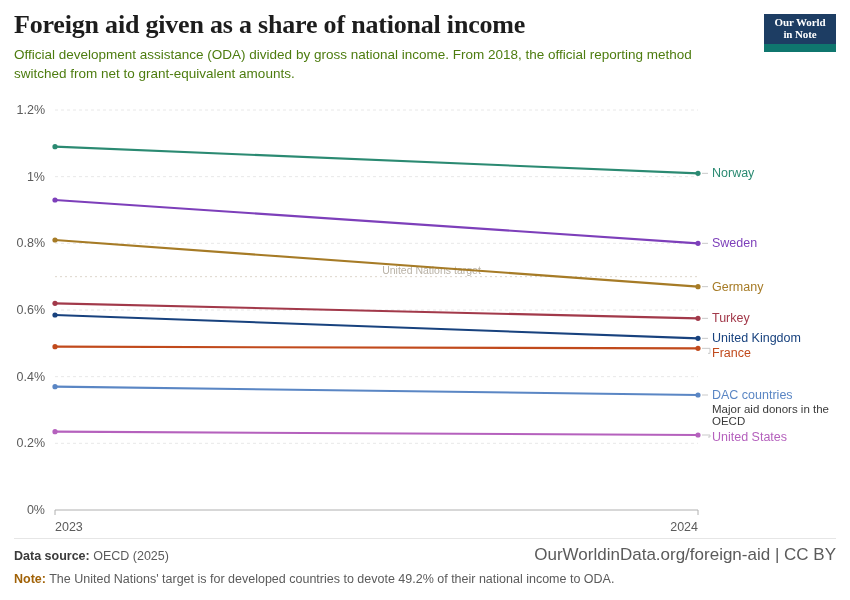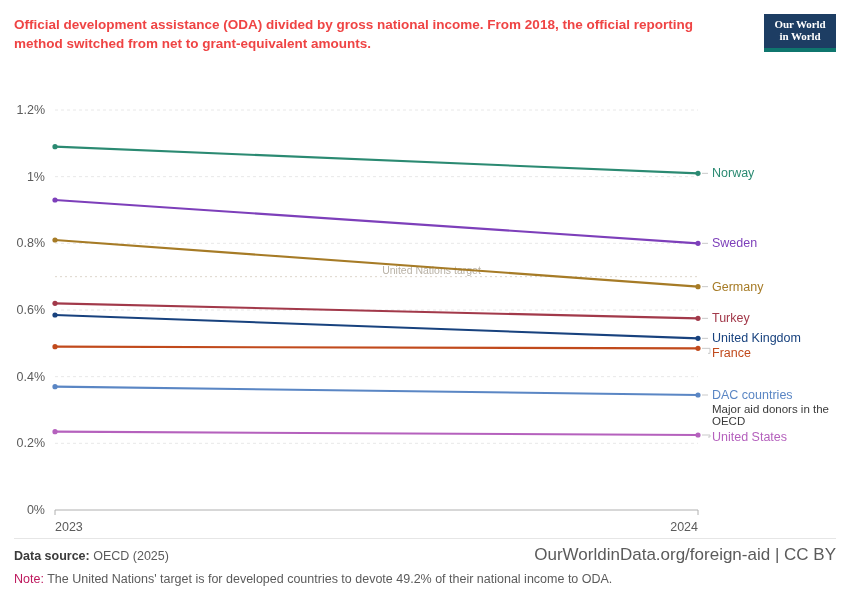--- a/index.html
+++ b/index.html
@@ -65,6 +65,7 @@
 <div class="page">
 
   <div class="header">
+    <h1 class="title">Foreign aid given as a share of national income</h1>
     <p class="subtitle">Official development assistance (ODA) divided by gross national income. From 2018, the official reporting method switched from net to grant-equivalent amounts.</p>
   </div>
 

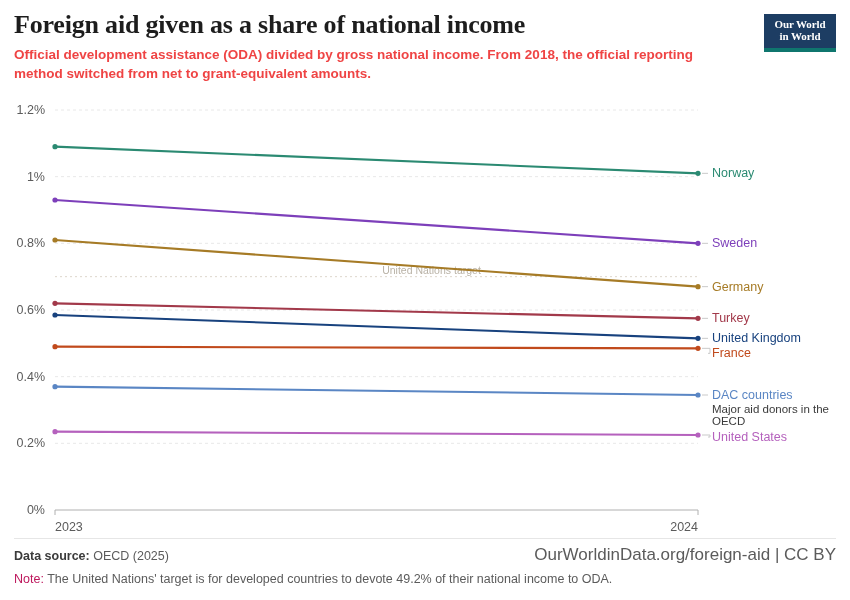--- a/index.html
+++ b/index.html
@@ -30,7 +30,7 @@
   .logo {
     position:absolute; right:14px; top:14px;
     width:72px; height:38px; background:#1d3d63;
-    border-bottom:4px solid #0f766e;
+    border-bottom:8px solid #0f766e;
     display:flex; flex-direction:column; align-items:center; justify-content:center;
     line-height:1.05;
   }

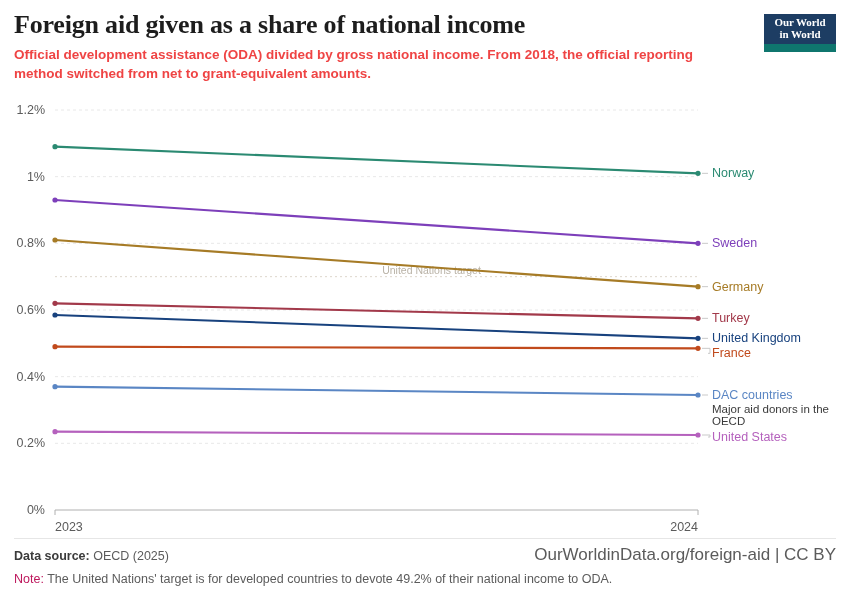--- a/index.html
+++ b/index.html
@@ -71,7 +71,7 @@
 
   <div class="logo">
     <span>Our World</span>
-    <span>in World</span>
+    <span>in Note</span>
   </div>
 
   <div class="chart-area">

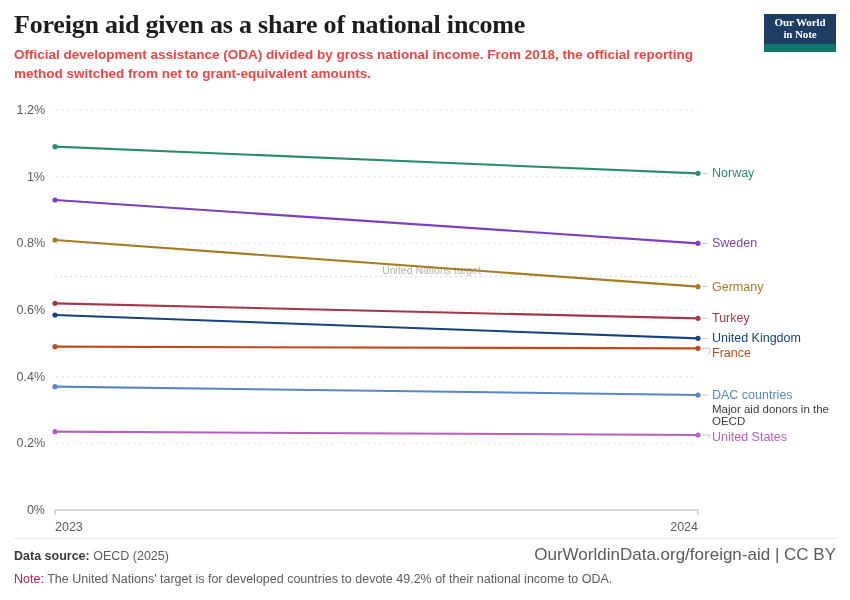--- a/index.html
+++ b/index.html
@@ -24,7 +24,7 @@
   }
   .subtitle {
     margin:6px 0 0 0; font-size:13.5px; line-height:1.38;
-    color:#ef4444; max-width:710px; font-weight:700;
+    color:#4d7c0f; max-width:710px; font-weight:400;
   }
 
   .logo {

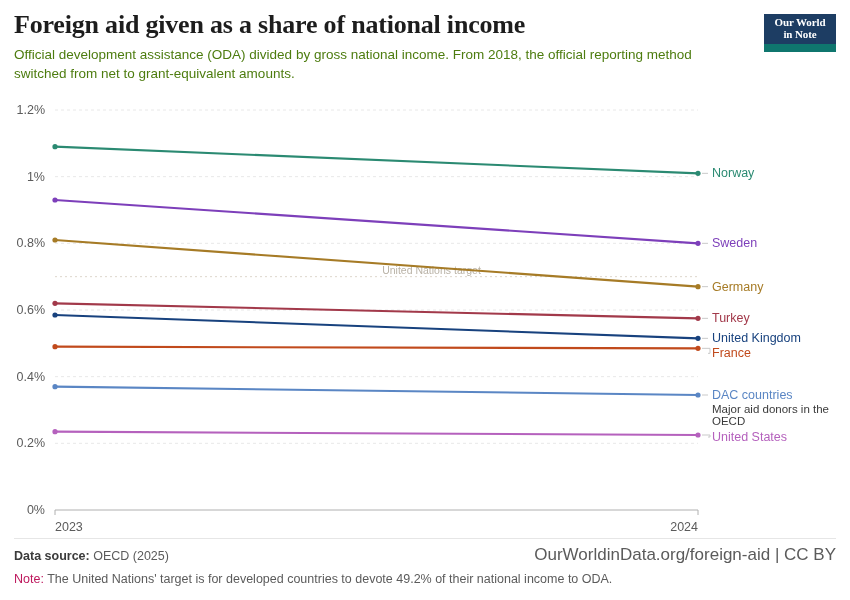--- a/index.html
+++ b/index.html
@@ -56,7 +56,7 @@
   .fsrc b { color:#3b3b3b; font-weight:700; }
   .furl { font-size:17px; color:#5b5b5b; }
   .fnote { margin-top:7px; font-size:12.5px; color:#5b5b5b; }
-  .fnote b { color:#be185d; font-weight:400; }
+  .fnote b { color:#a16207; font-weight:700; }
   .fsep { position:absolute; left:14px; top:538px; width:822px; height:1px; background:#e6e6e6; }
 </style>
 </head>

